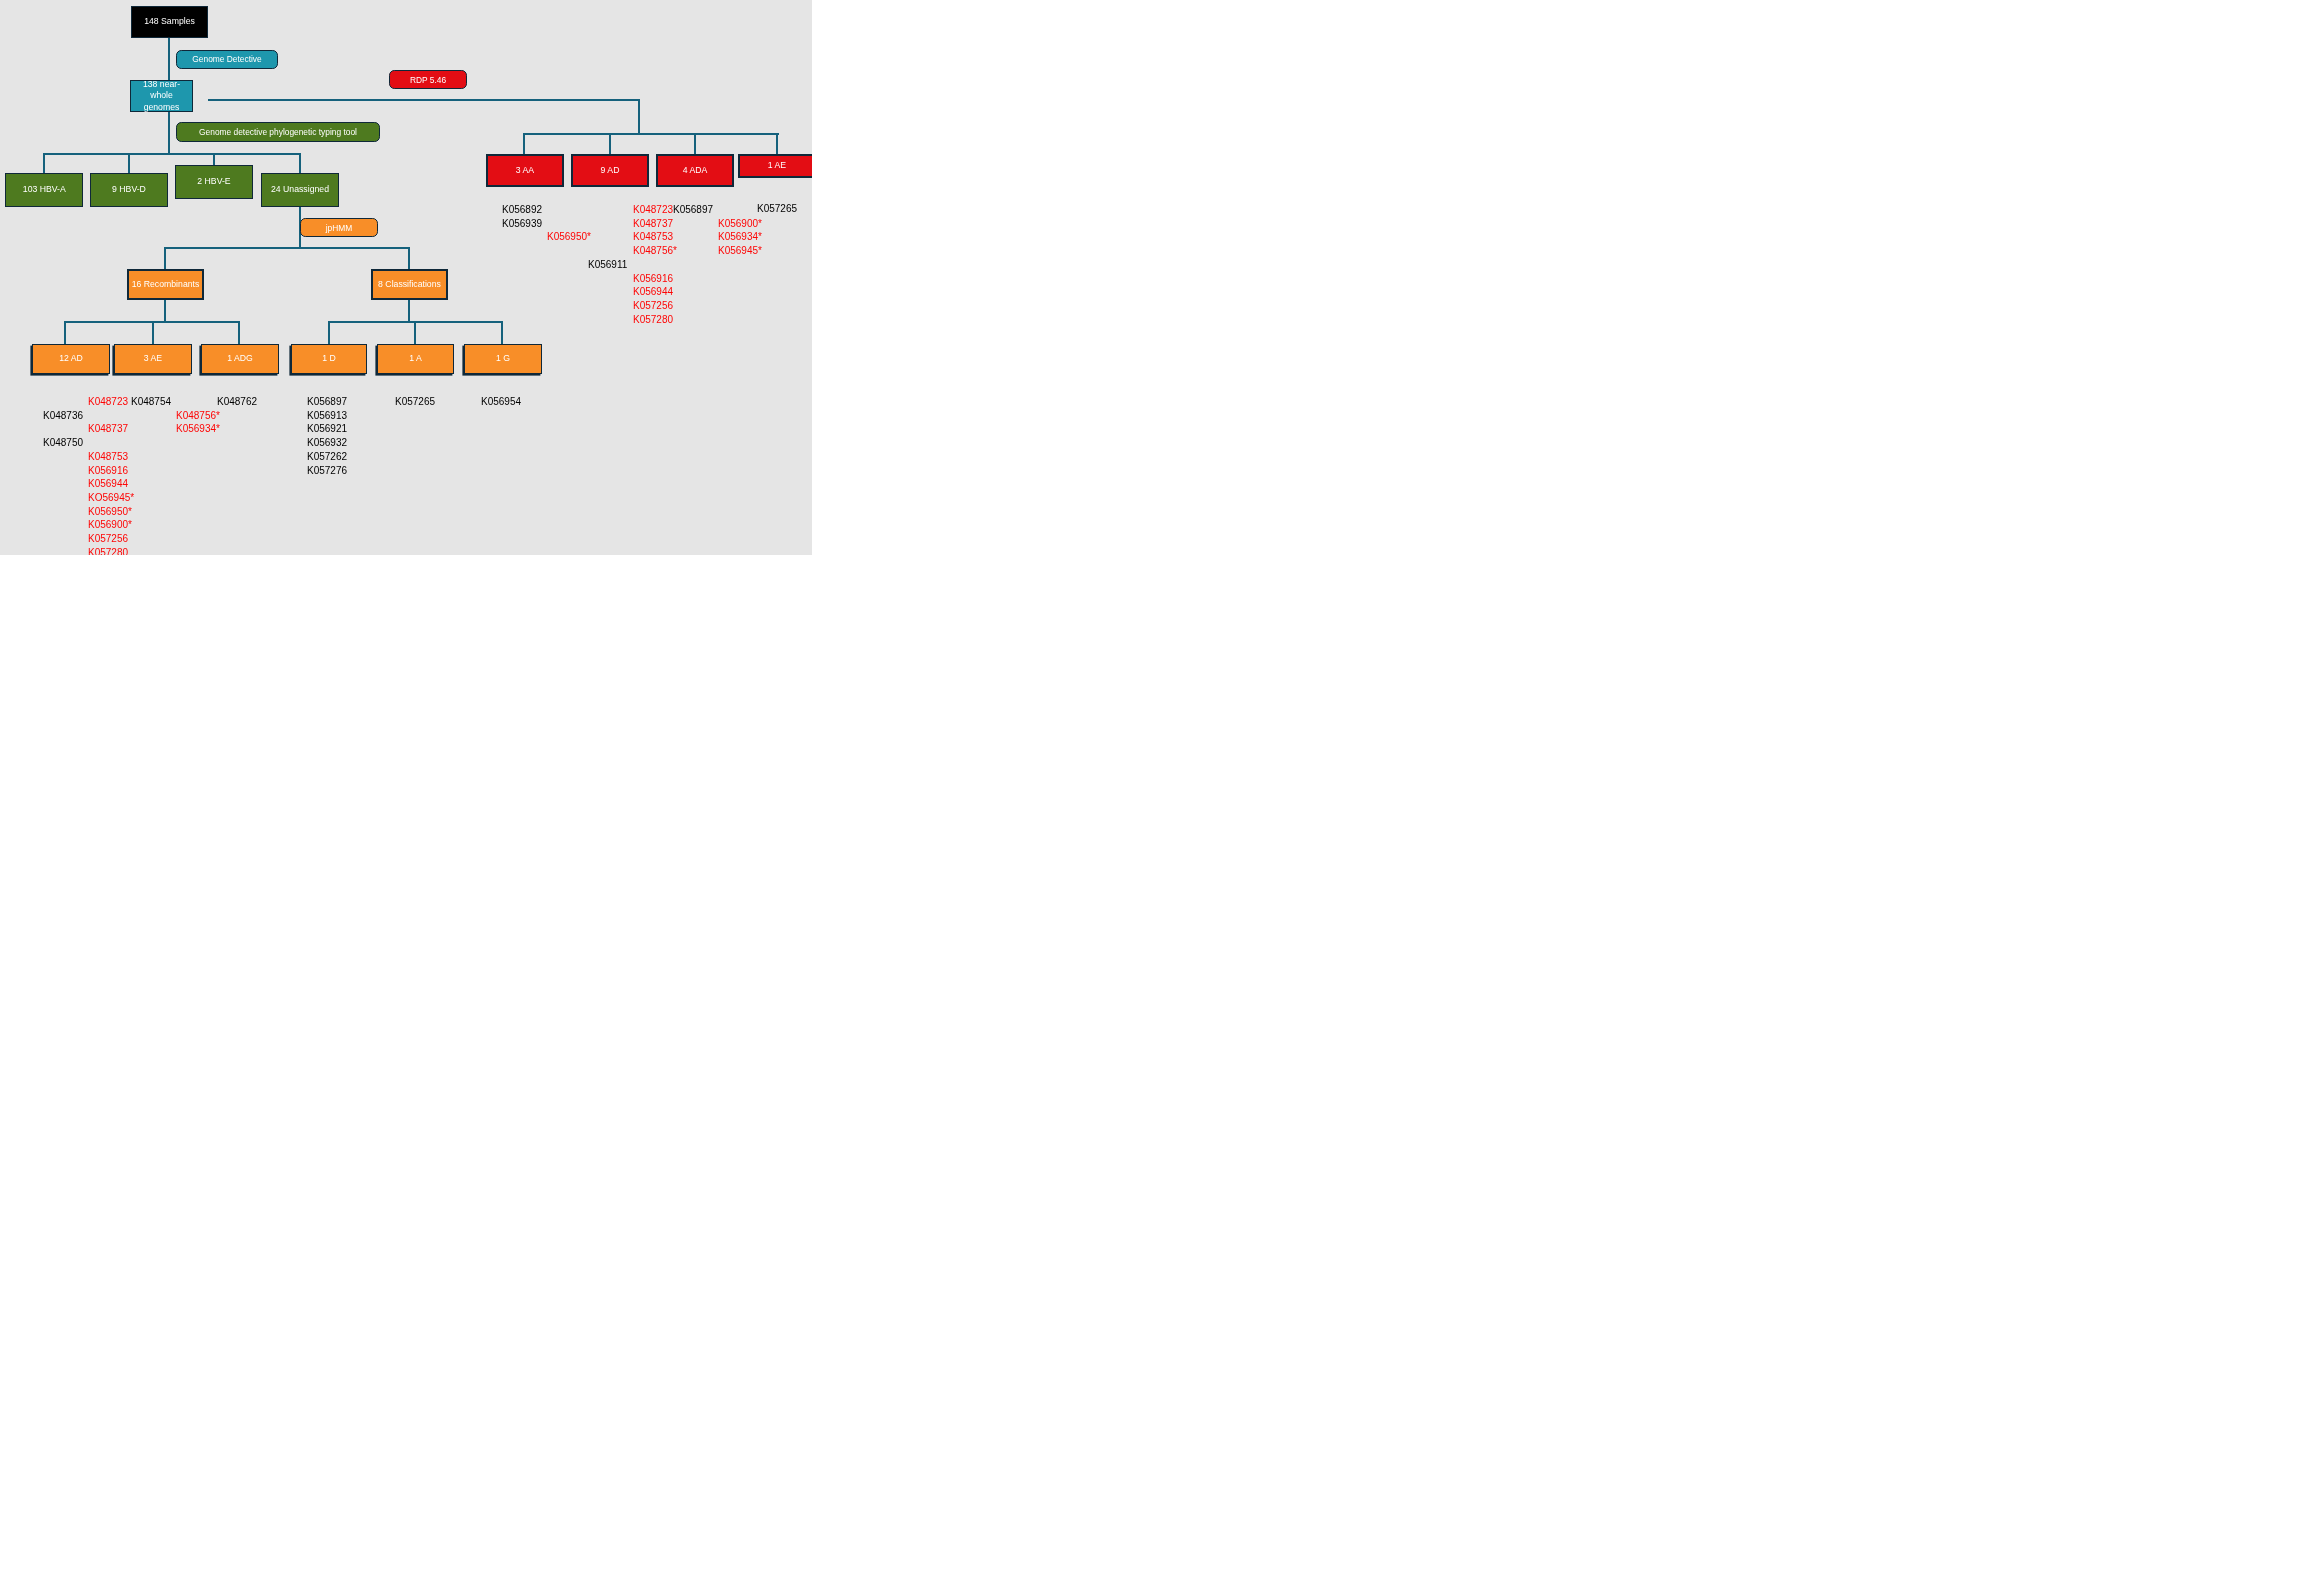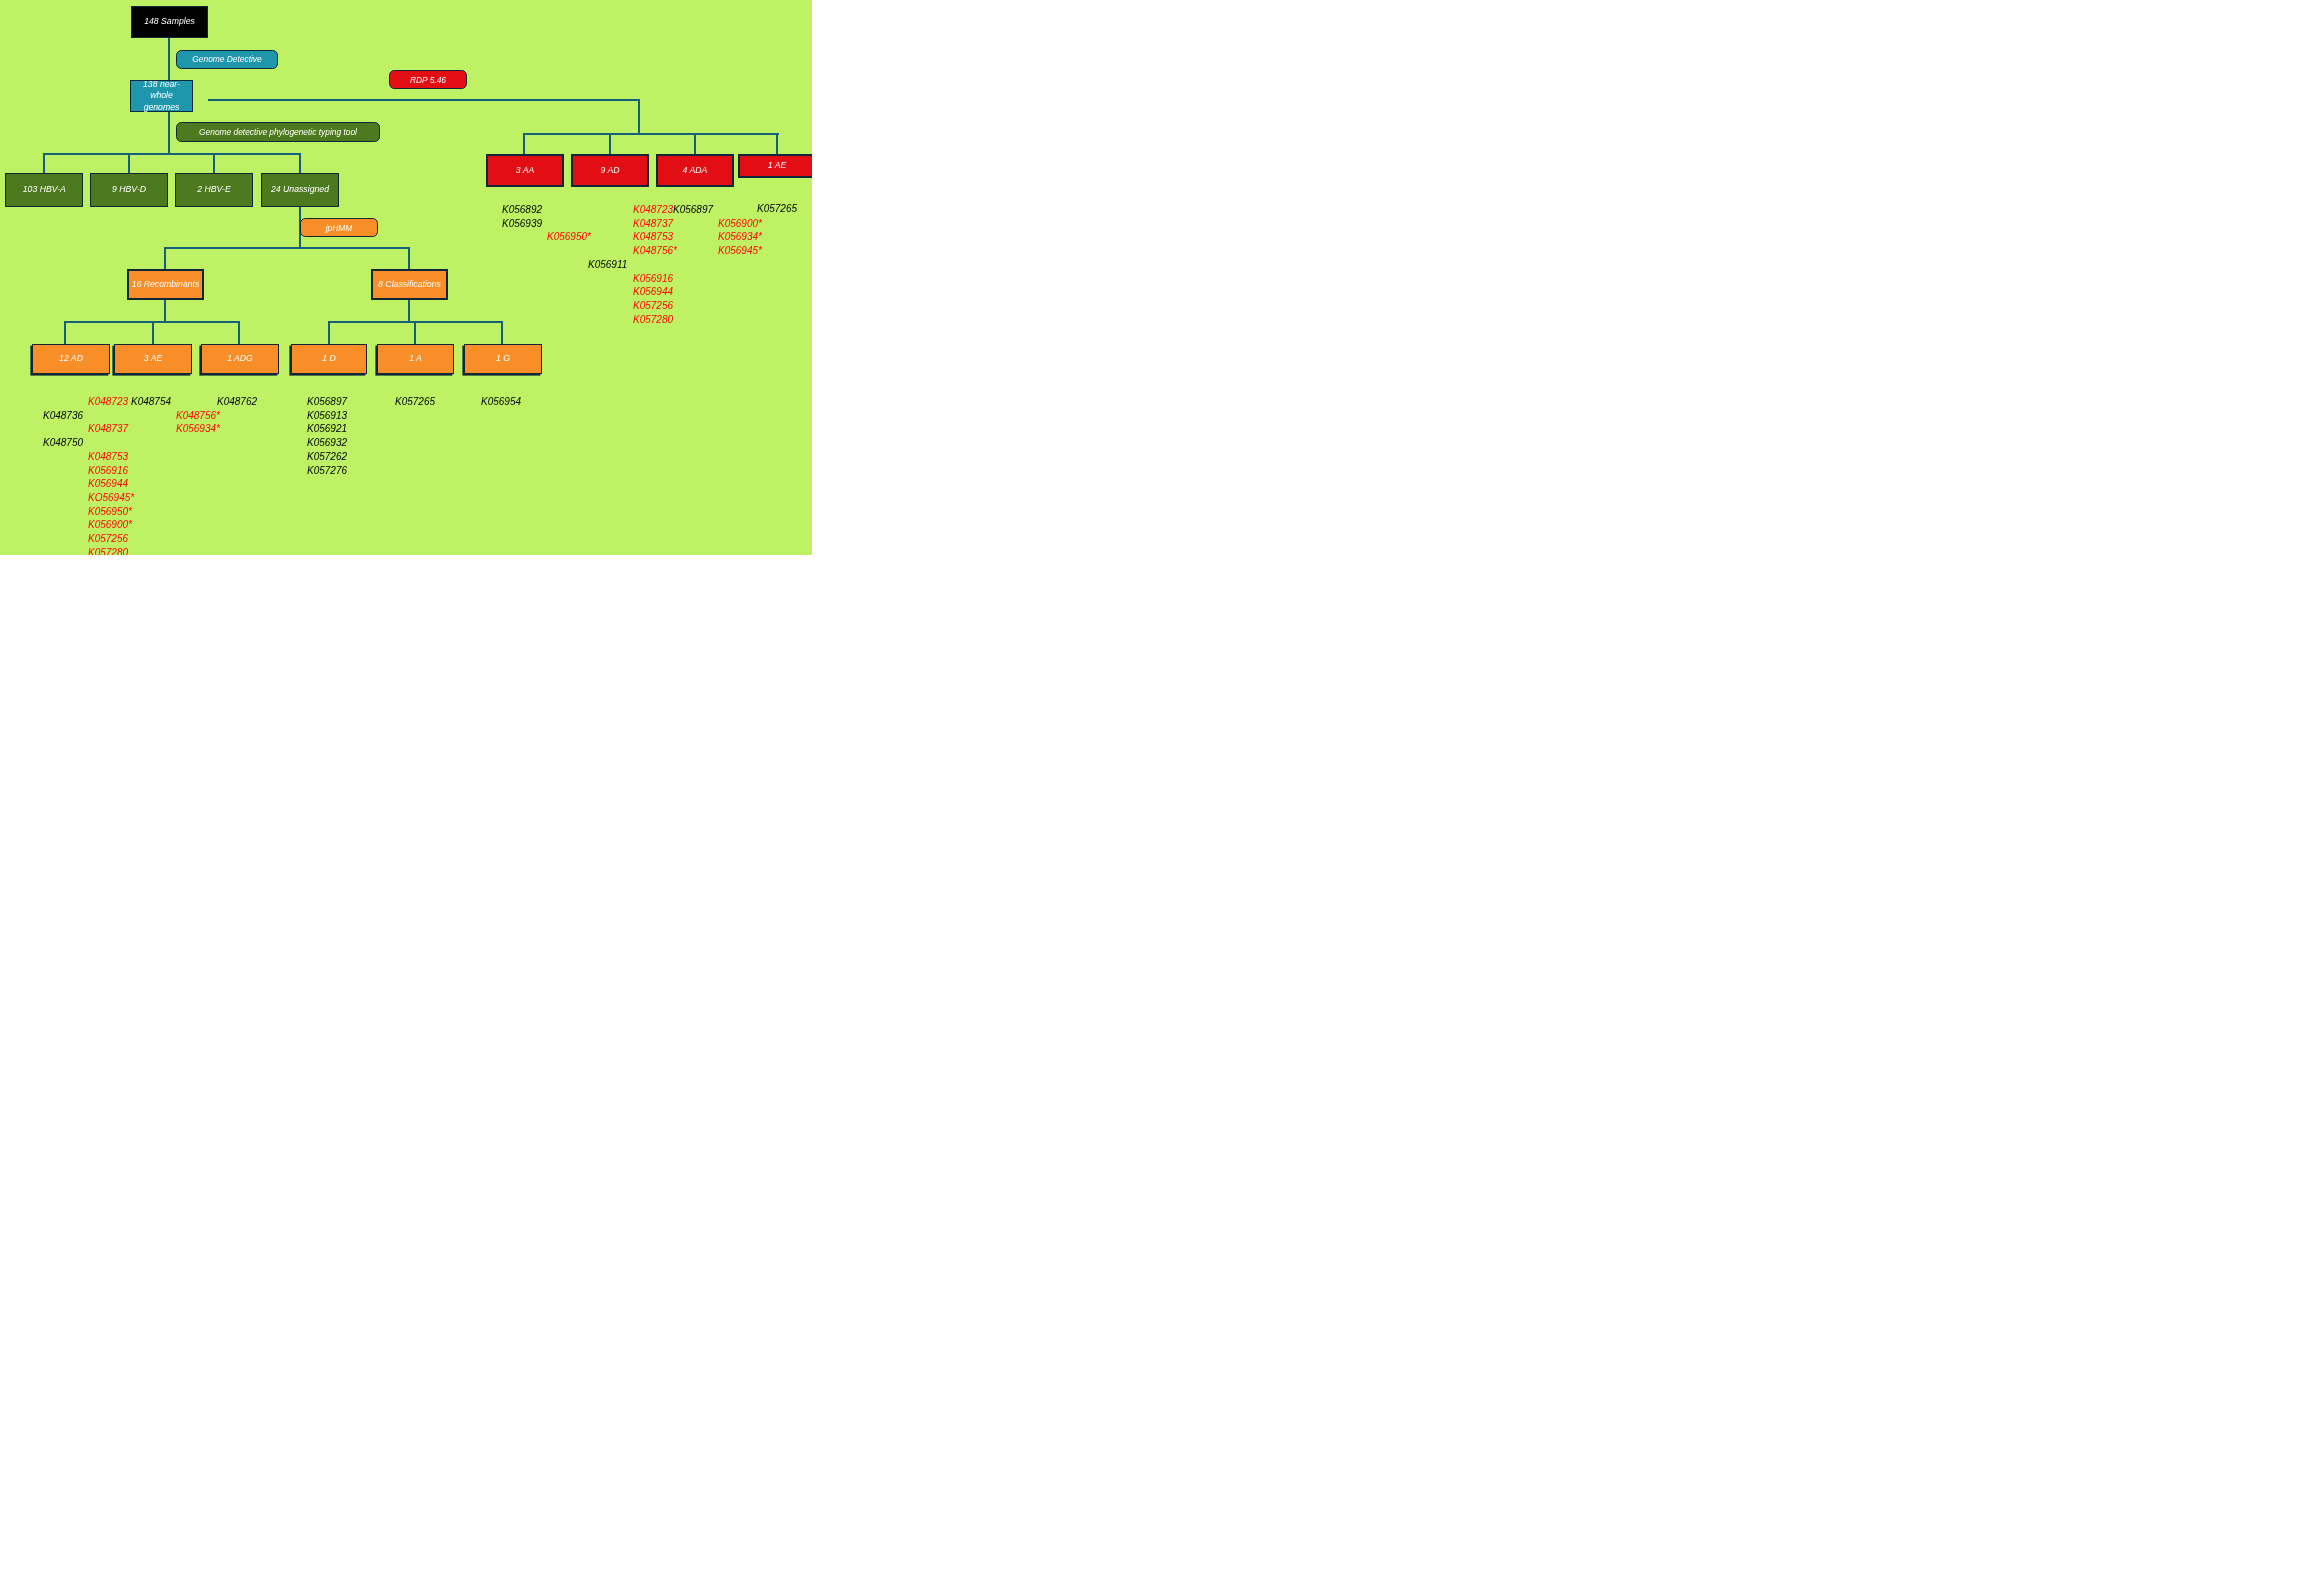--- a/index.html
+++ b/index.html
@@ -4,7 +4,7 @@
 <style>
   html,body{margin:0;padding:0;background:#fff;}
   body{font-family:"Liberation Sans","DejaVu Sans",sans-serif;}
-  #canvas{position:relative;width:812px;height:555px;background:#bef264;overflow:hidden;font-style:italic;}
+  #canvas{position:relative;width:812px;height:555px;background:#e5e5e5;overflow:hidden;}
   .line{position:absolute;background:var(--line);}
   .node{
     position:absolute;box-sizing:border-box;

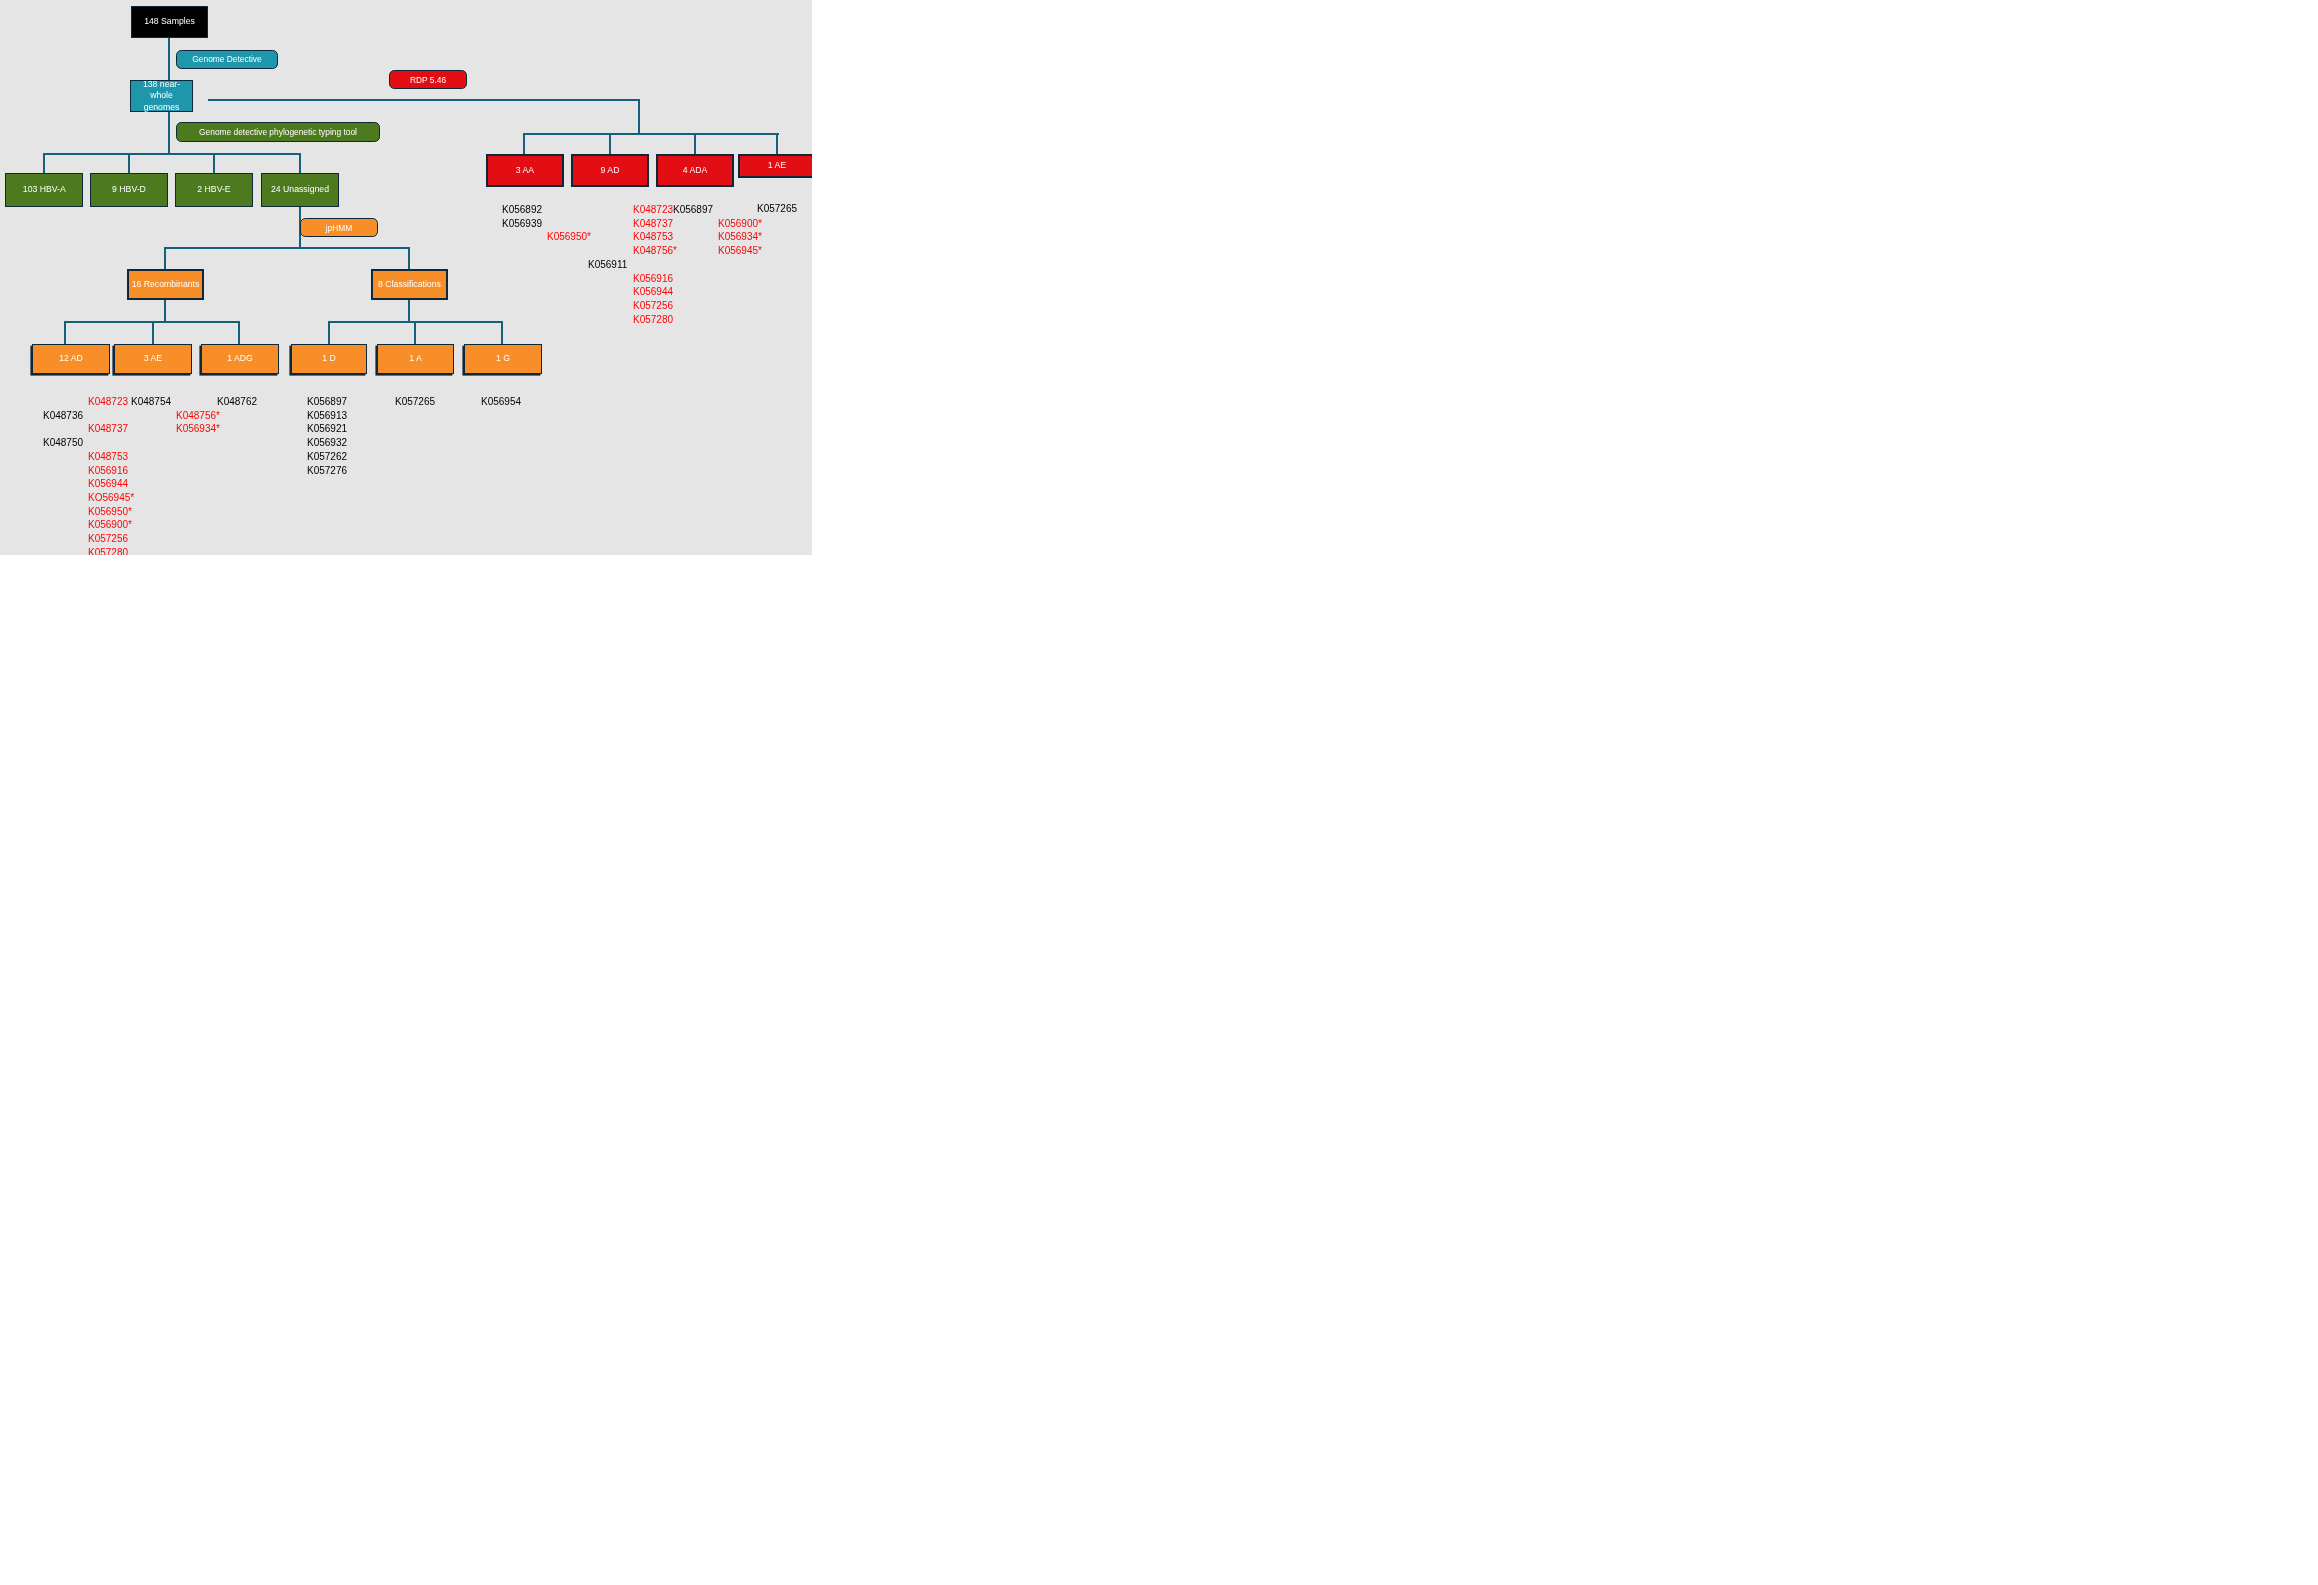--- a/index.html
+++ b/index.html
@@ -71,7 +71,7 @@
 
   <div class="node green" style="left:5.3px;top:173px;width:78px;height:34px">103 HBV-A</div>
   <div class="node green" style="left:90px;top:173px;width:78px;height:34px">9 HBV-D</div>
-  <div class="node green" style="left:175px;top:173px;width:78px;height:34px">2 HBV-E</div>
+  <div class="node green" style="left:175px;top:165px;width:78px;height:34px">2 HBV-E</div>
   <div class="node green" style="left:261px;top:173px;width:78px;height:34px">24 Unassigned</div>
 
   <div class="tool orange" style="left:300px;top:218px;width:78px;height:19.4px">jpHMM</div>

